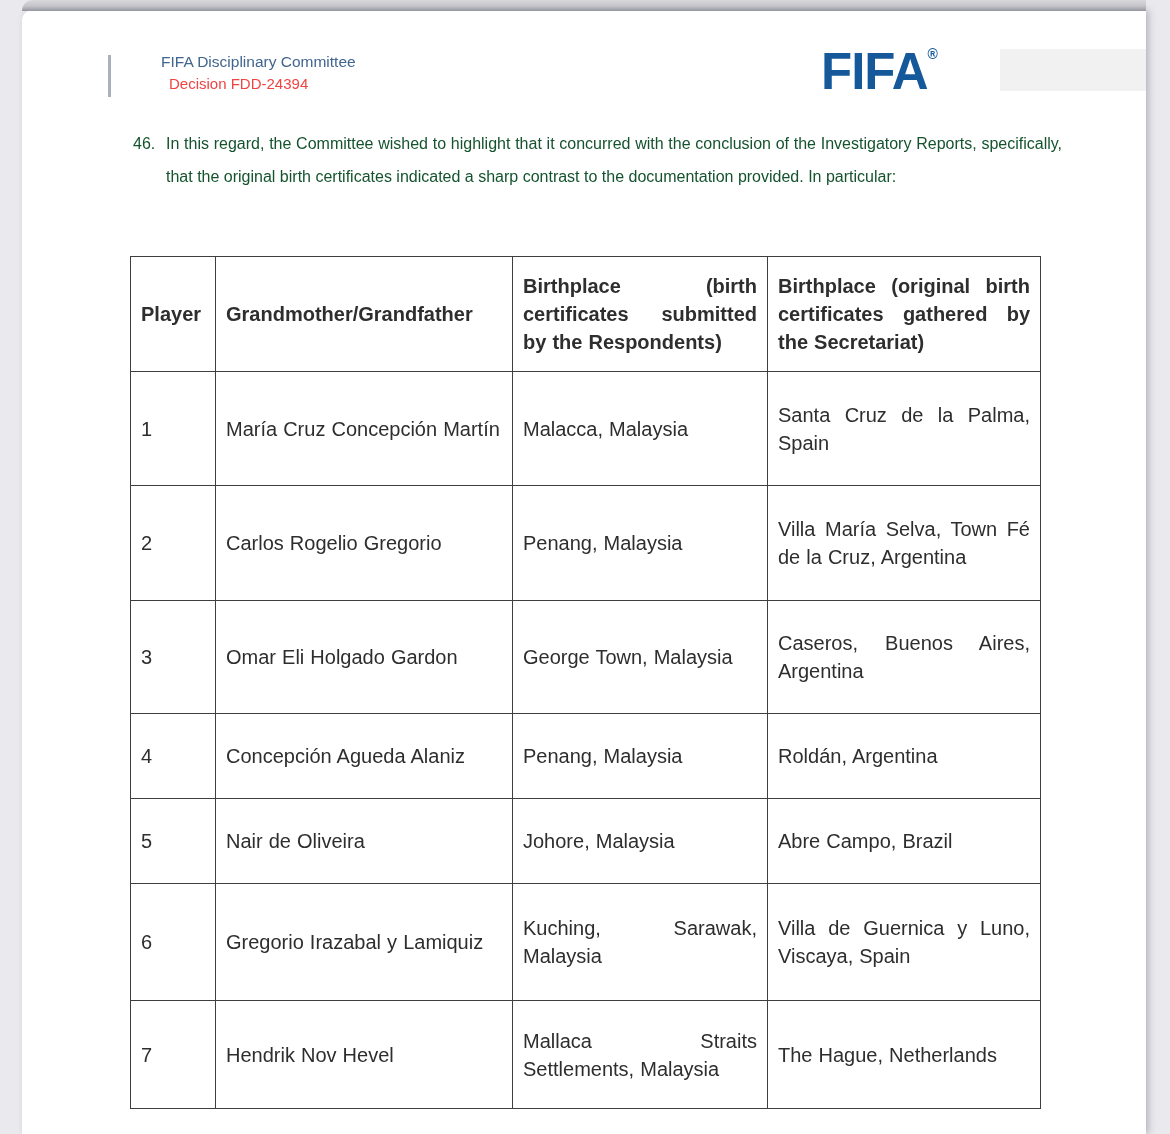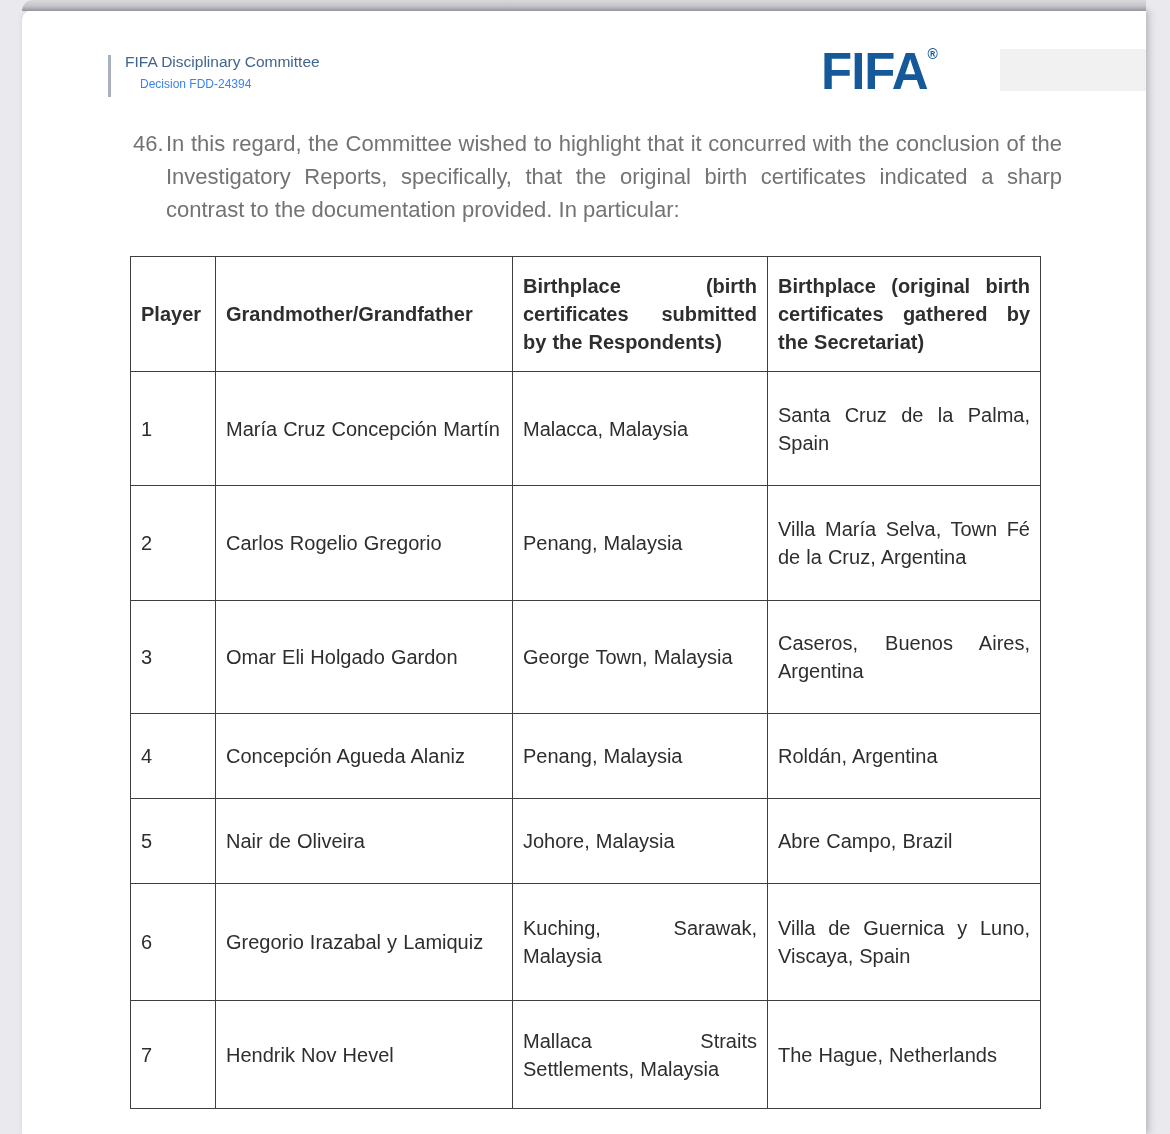--- a/index.html
+++ b/index.html
@@ -25,7 +25,7 @@
     box-shadow:3px 0 7px rgba(120,120,135,0.45);
   }
   
-  .doc-header { position:absolute; left:86px; top:42px; }
+  .doc-header { position:absolute; left:86px; top:42px;padding-left:36px; }
   .doc-header .bar {
     position:absolute; left:0; top:3px; width:3px; height:42px;
     background:#a9b1bd;

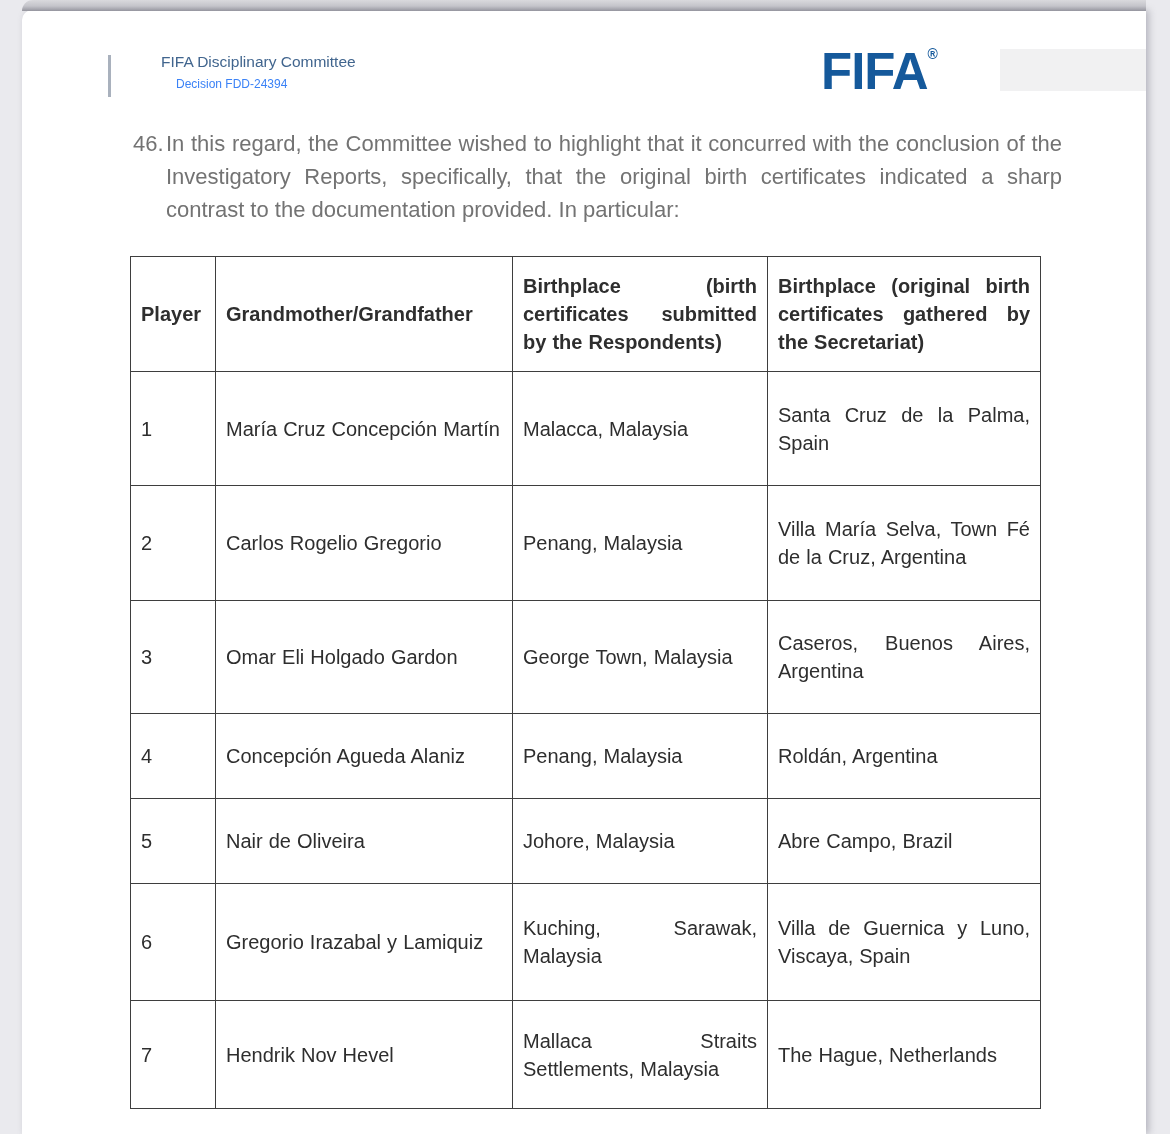--- a/index.html
+++ b/index.html
@@ -34,7 +34,7 @@
     margin-left:17px; font-size:15.5px; color:#41658e; line-height:20px;
   }
   .doc-header .decision {
-    margin-left:32px; font-size:12px; color:#3b82f6; line-height:20px; margin-top:2px;
+    margin-left:25px; font-size:15px; color:#ef4444; line-height:20px; margin-top:2px;
   }
   .fifa-logo {
     position:absolute; left:799px; top:32px;

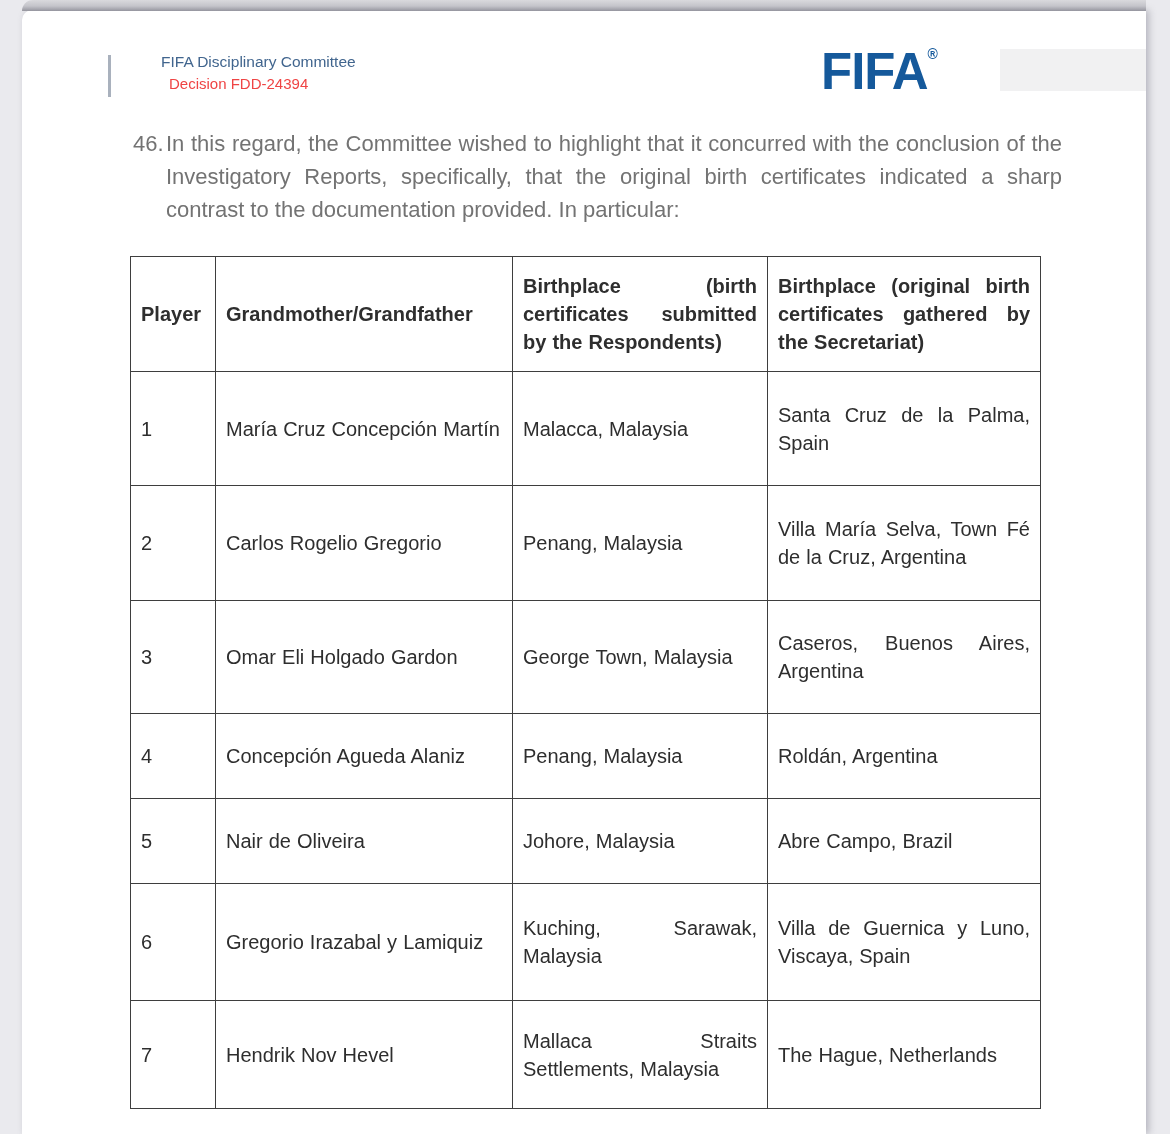--- a/index.html
+++ b/index.html
@@ -52,7 +52,7 @@
   .para {
     position:absolute; left:111px; top:117px; width:929px;
     display:flex;
-    font-size:22px; line-height:33px; color:#737373;justify-content:flex-end;
+    font-size:16px; line-height:33px; color:#14532d;justify-content:flex-end;
   }
   .para .num { width:33px; flex:0 0 33px; }
   .para .ptext { flex:1; text-align:justify; }

